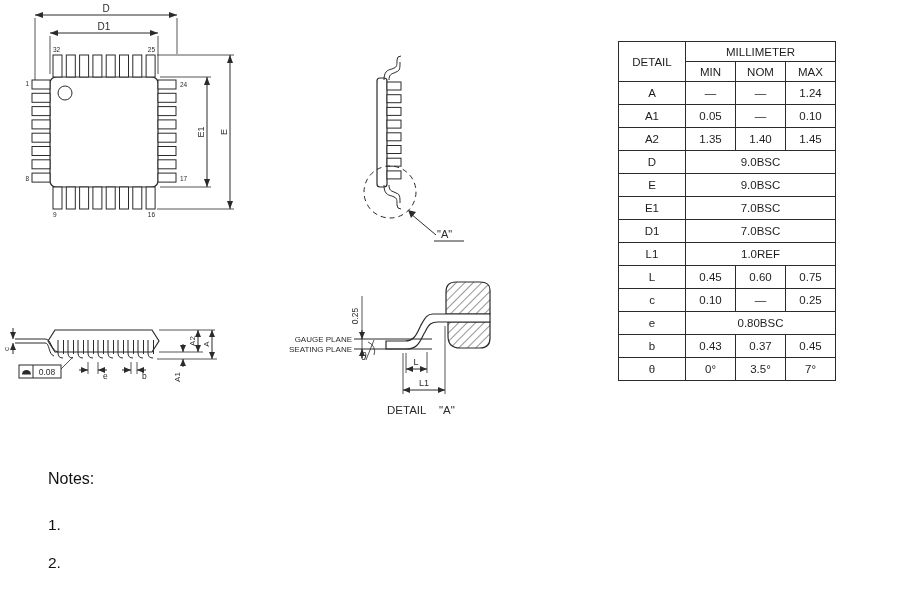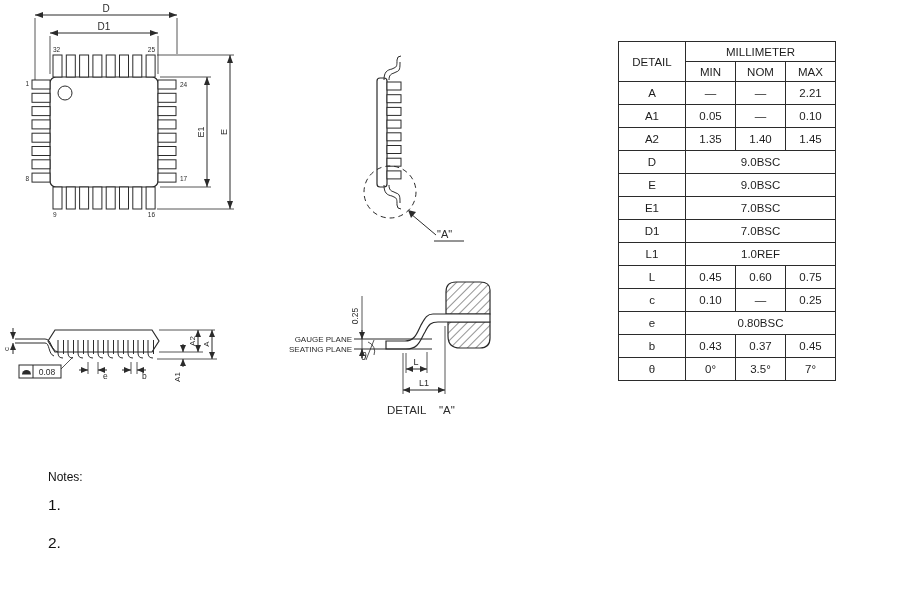--- a/index.html
+++ b/index.html
@@ -313,7 +313,7 @@
       <td>A</td>
       <td>—</td>
       <td>—</td>
-      <td>2.21</td>
+      <td>1.24</td>
     </tr>
     <tr>
       <td>A1</td>

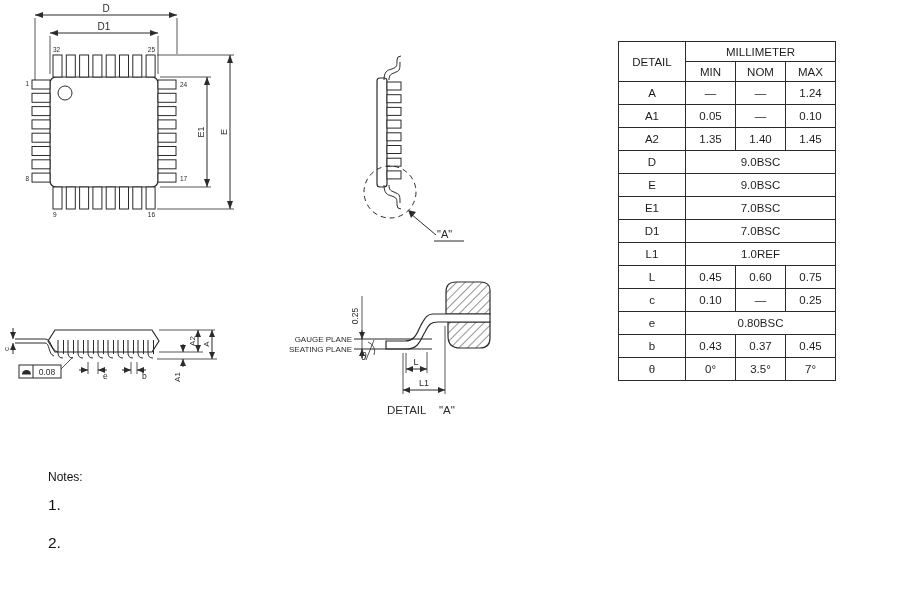--- a/index.html
+++ b/index.html
@@ -30,7 +30,7 @@
   .col-v   { width:49px; }
 
   .notes { position:absolute; left:48px; top:470px; color:#111; }
-  .notes-title { font-size:12px; margin-bottom:12px; }
+  .notes-title { font-size:16px; margin-bottom:28px; }
   .note-item { display:flex; font-size:15.5px; margin-bottom:20px; }
   .note-num { width:40px; flex:0 0 40px; }
 </style>

